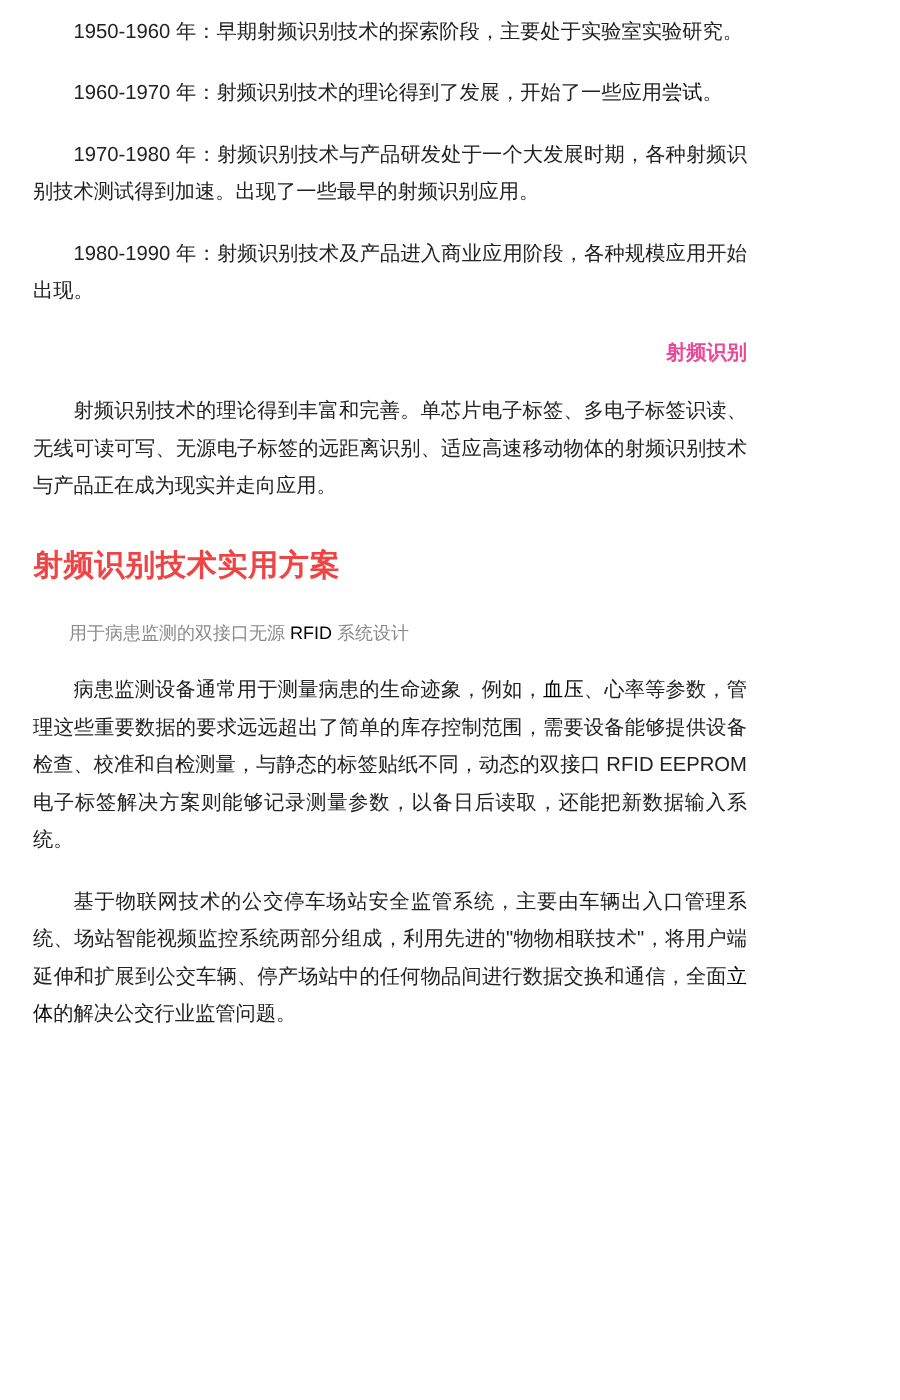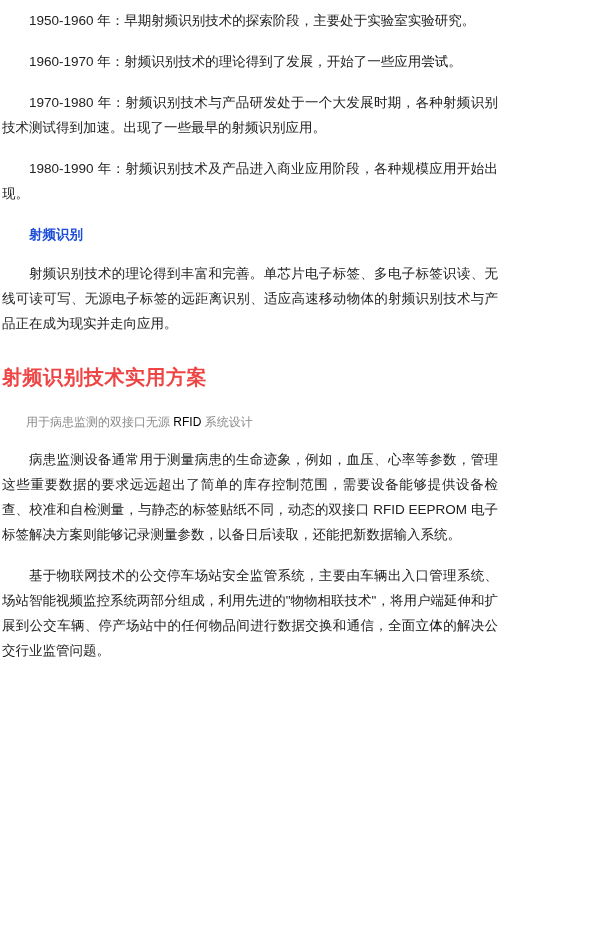--- a/index.html
+++ b/index.html
@@ -17,7 +17,7 @@
   .page {
     width: 512px;
     box-sizing: border-box;
-    padding: 8px 14px 10px 2px;
+    padding: 8px 14px 10px 22px;
   }
   p.para {
     font-size: 13.5px;

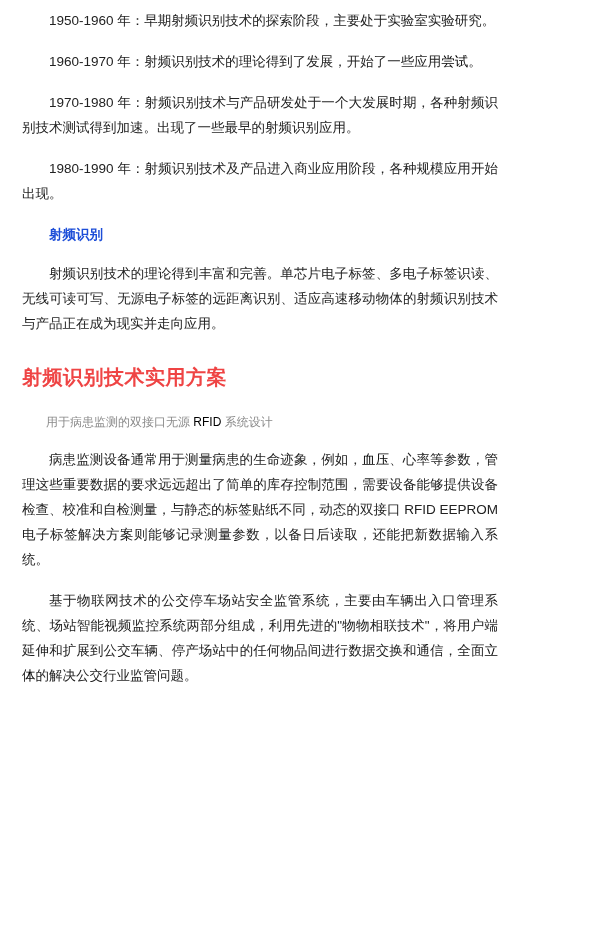--- a/index.html
+++ b/index.html
@@ -40,7 +40,8 @@
     font-weight: bold;
     margin: 12px 0 14px 0;
     text-indent: 2em;
-    color: #1d4ed8;
+    color: #ec4899;
+    text-align: right;
   }
   h2.section-title {
     font-size: 20px;

